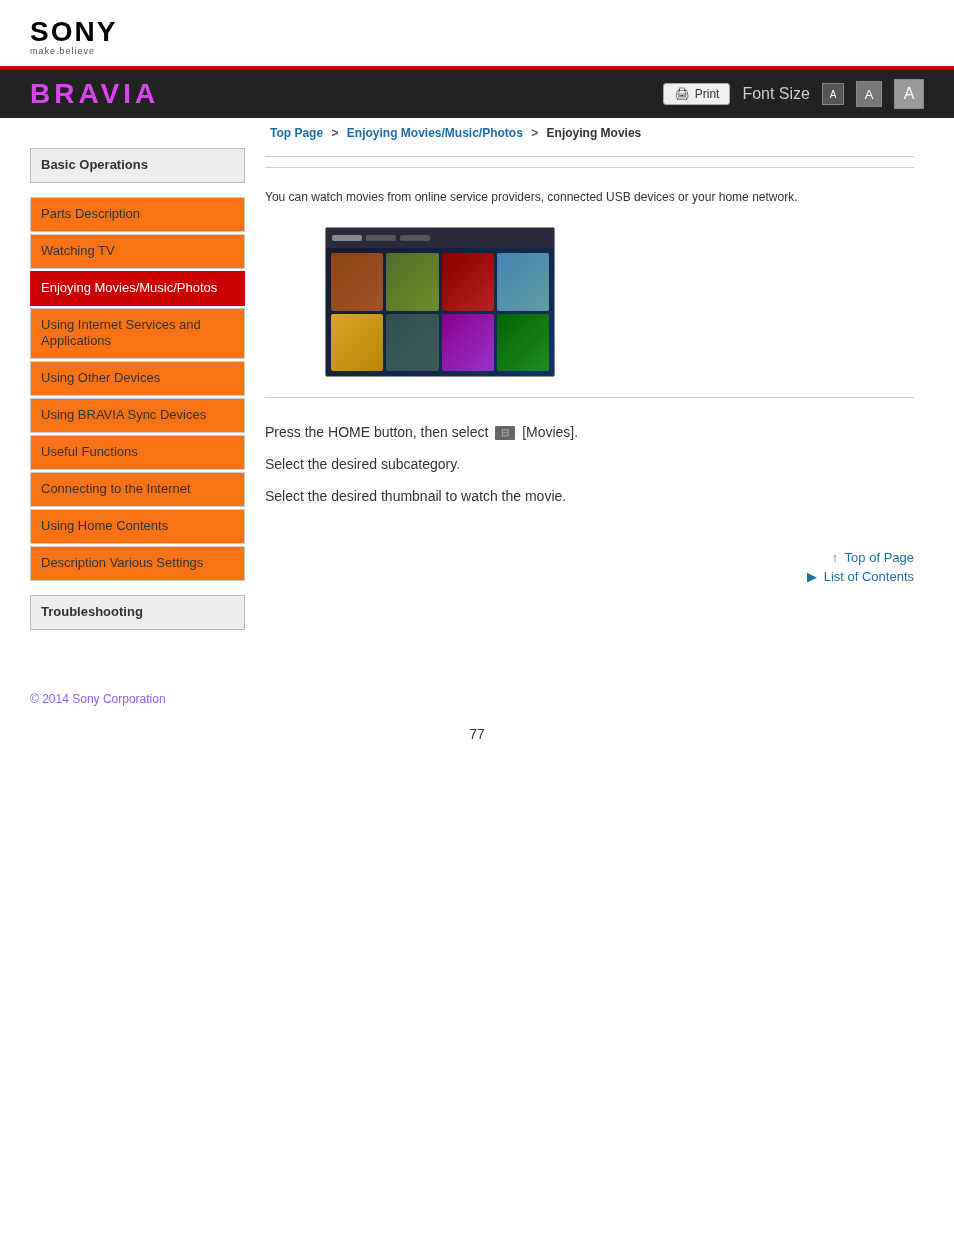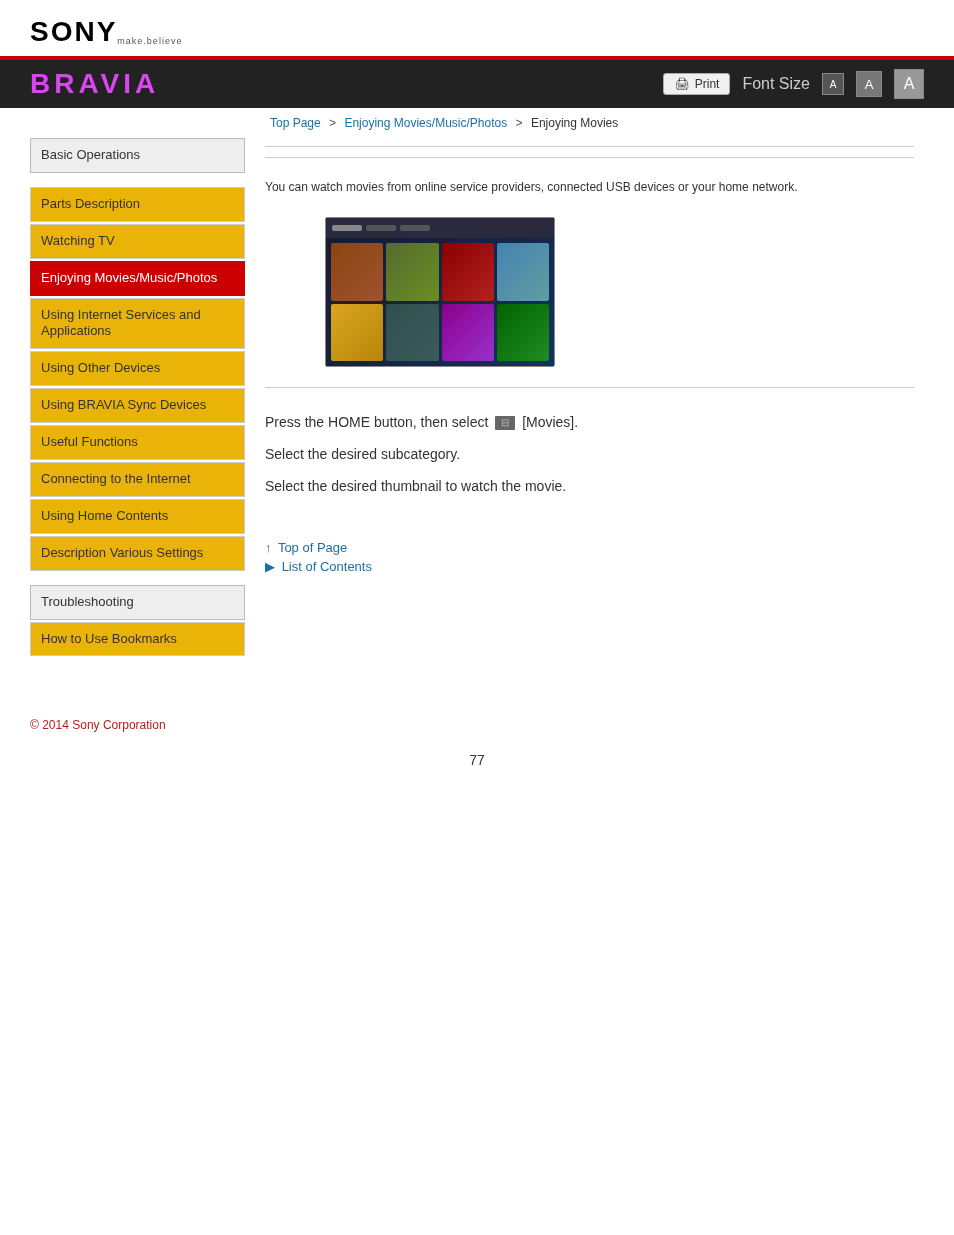--- a/index.html
+++ b/index.html
@@ -20,8 +20,8 @@
     }
     .sony-logo {
       display: flex;
-      flex-direction: row;
-      align-items: flex-end;
+      flex-direction: column;
+      align-items: flex-start;
     }
     .sony-text {
       font-size: 28px;

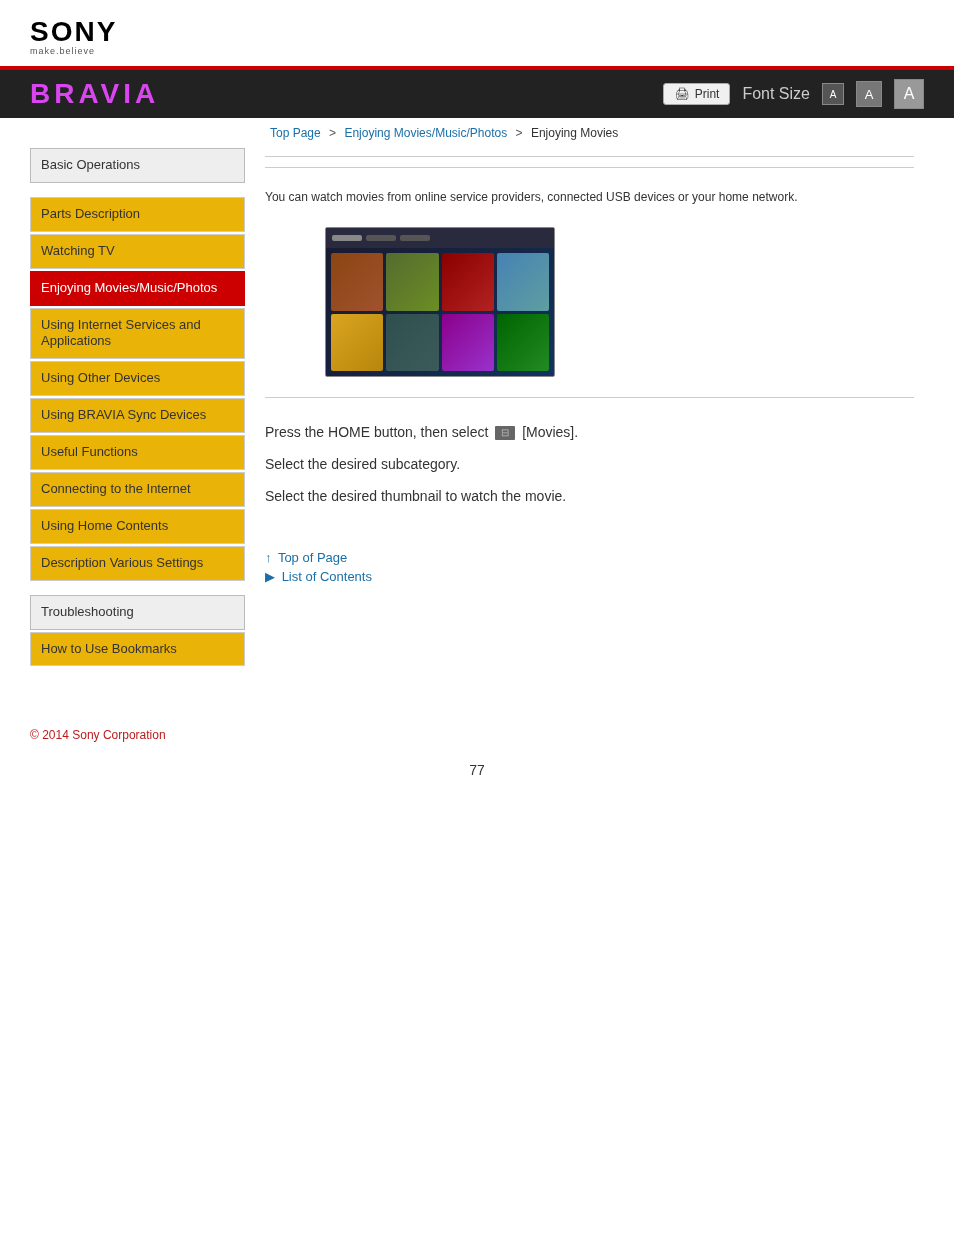--- a/index.html
+++ b/index.html
@@ -91,6 +91,7 @@
       padding: 8px 30px 8px 270px;
       font-size: 12px;
       color: #333;
+      font-weight: bold;
     }
     .breadcrumb-bar a {
       color: #1a6fa8;

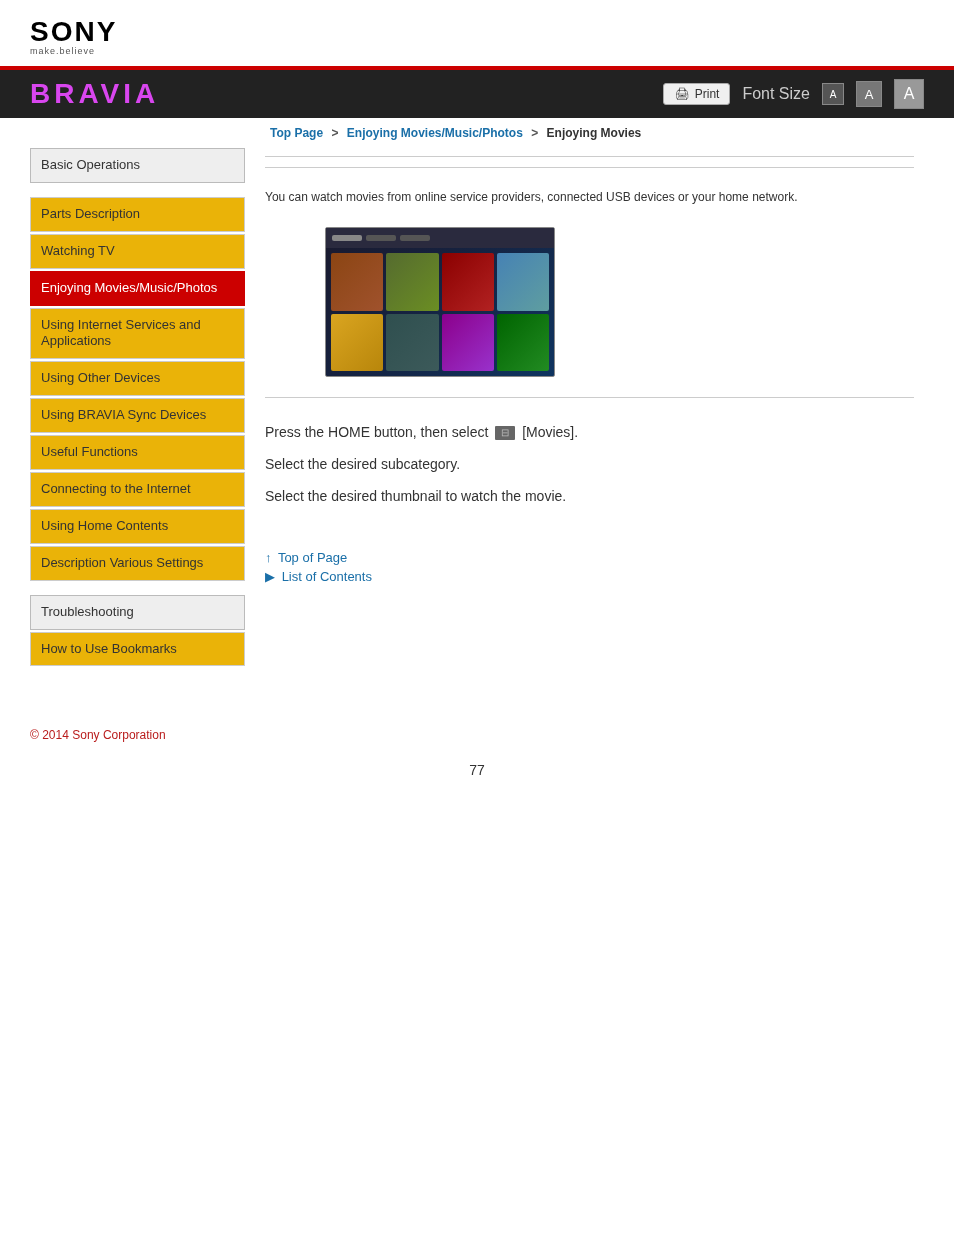--- a/index.html
+++ b/index.html
@@ -129,7 +129,7 @@
     }
     .sidebar-item.section-header {
       background: #eee;
-      font-weight: normal;
+      font-weight: bold;
       border: 1px solid #bbb;
     }
     .sidebar-spacer { height: 12px; }

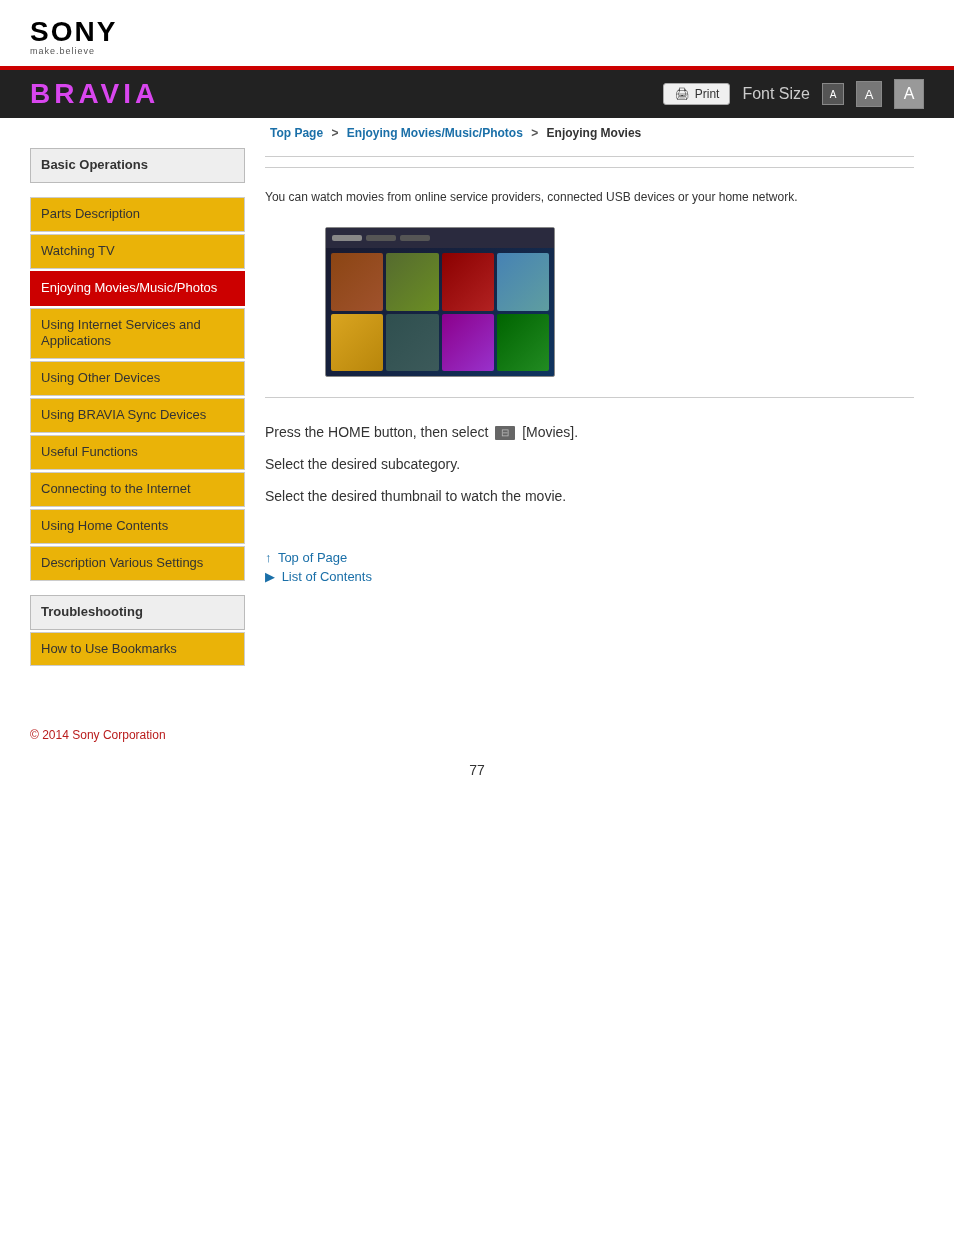--- a/index.html
+++ b/index.html
@@ -119,7 +119,7 @@
       border: 1px solid #ccc;
       margin-bottom: 2px;
       cursor: pointer;
-      background: #eab308;
+      background: #f97316;
       line-height: 1.3;
     }
     .sidebar-item.active {

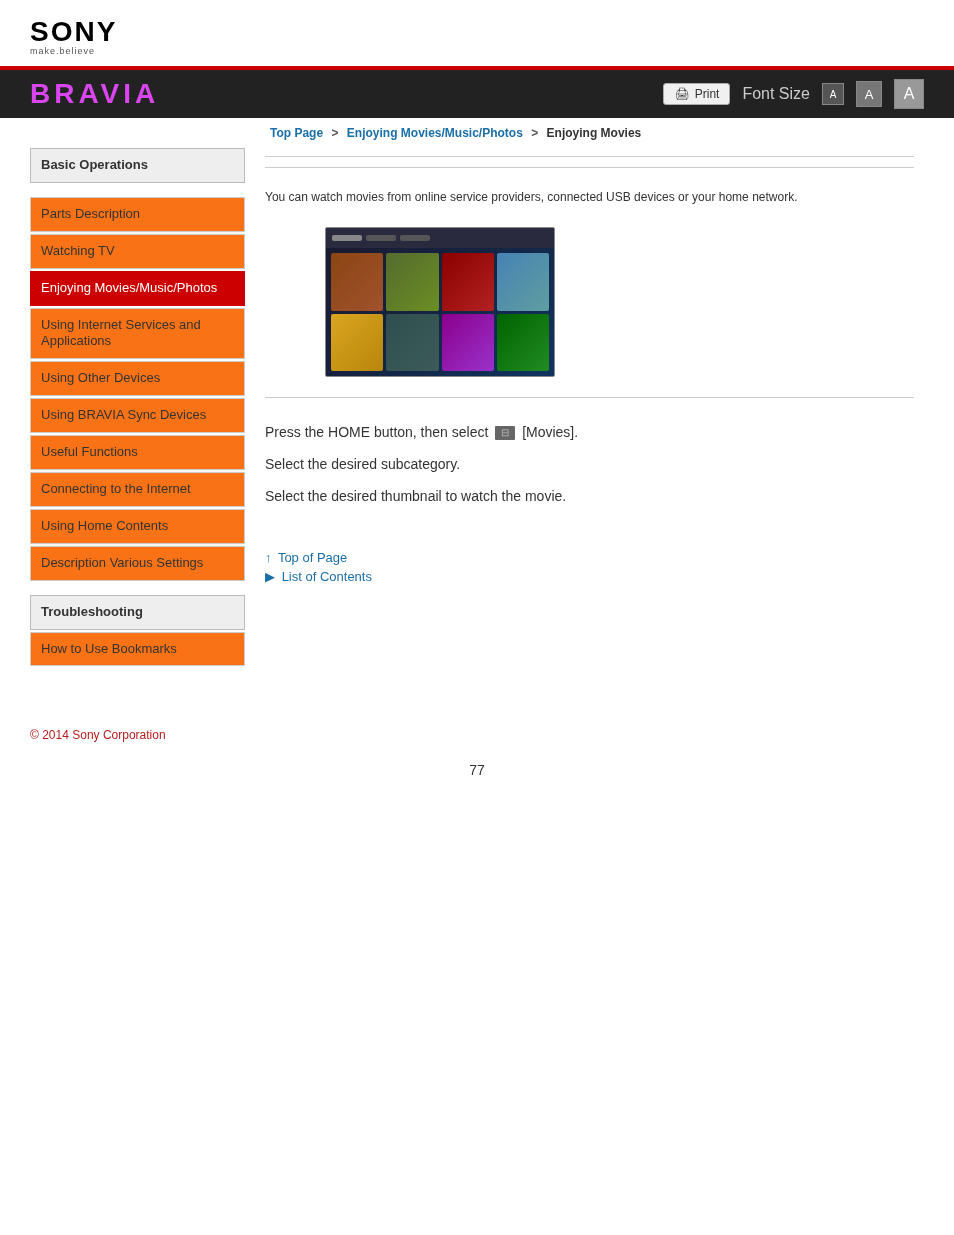--- a/index.html
+++ b/index.html
@@ -204,6 +204,7 @@
 
     
     .content-footer {
+      text-align: right;
       margin-top: 40px;
       padding-right: 0;
     }

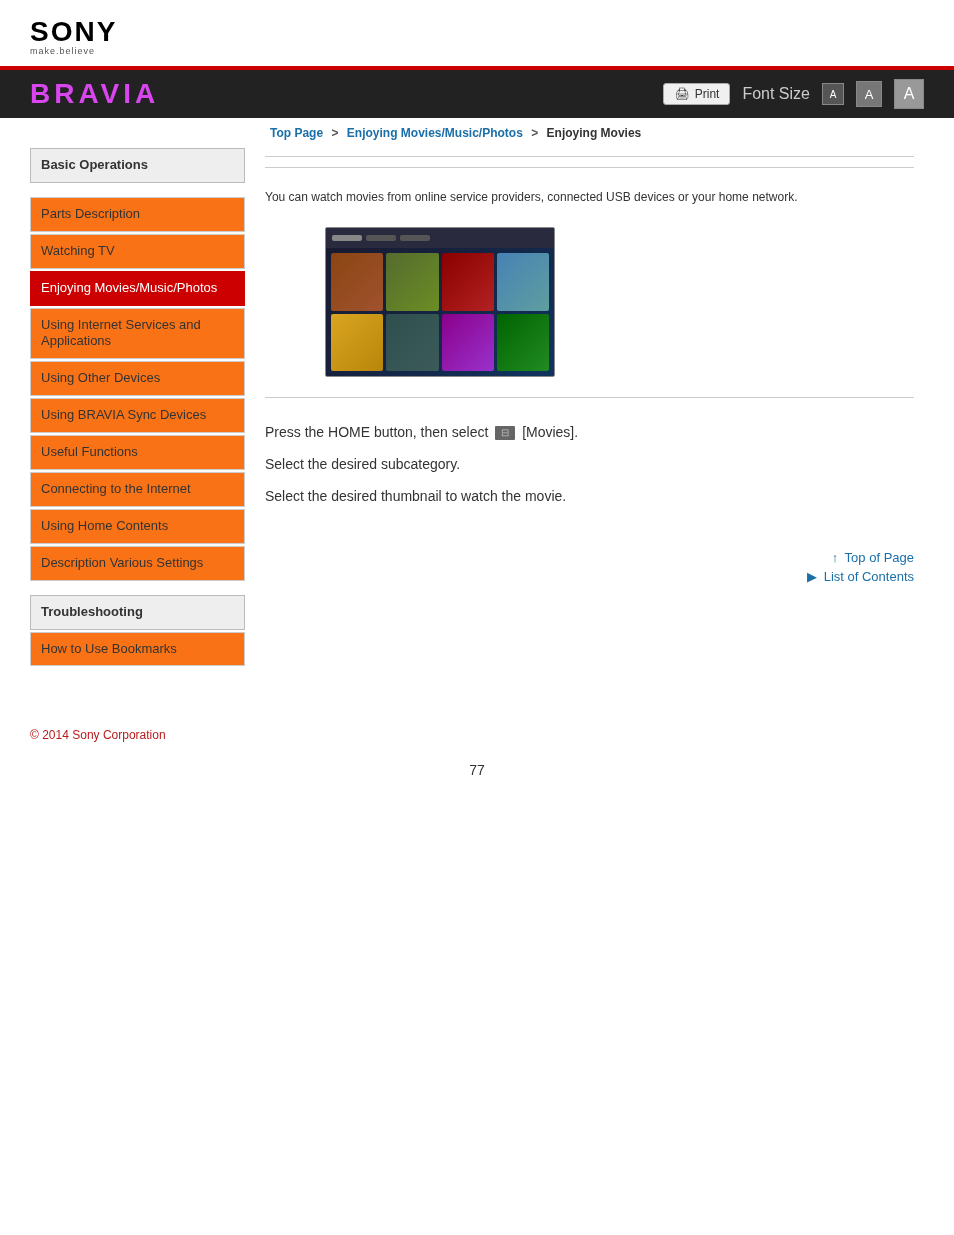--- a/index.html
+++ b/index.html
@@ -304,9 +304,6 @@
     <div class="sidebar-item section-header">
       <span>Troubleshooting</span>
     </div>
-    <div class="sidebar-item">
-      <span>How to Use Bookmarks</span>
-    </div>
   </div>
 
   <div class="content">

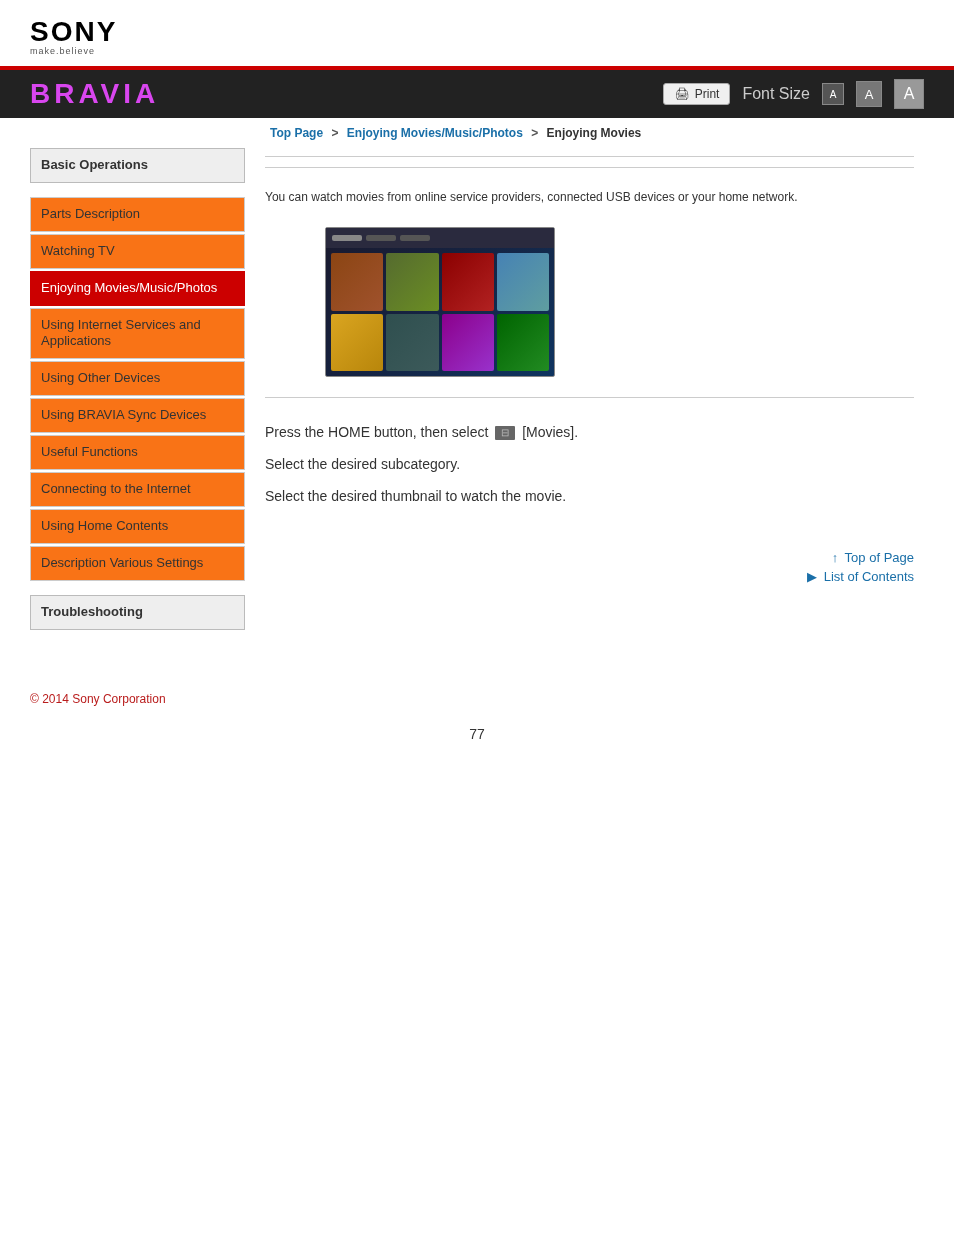--- a/index.html
+++ b/index.html
@@ -228,7 +228,7 @@
     }
     .copyright {
       font-size: 12px;
-      color: #b91c1c;
+      color: #8b5cf6;
     }
   </style>
 </head>

